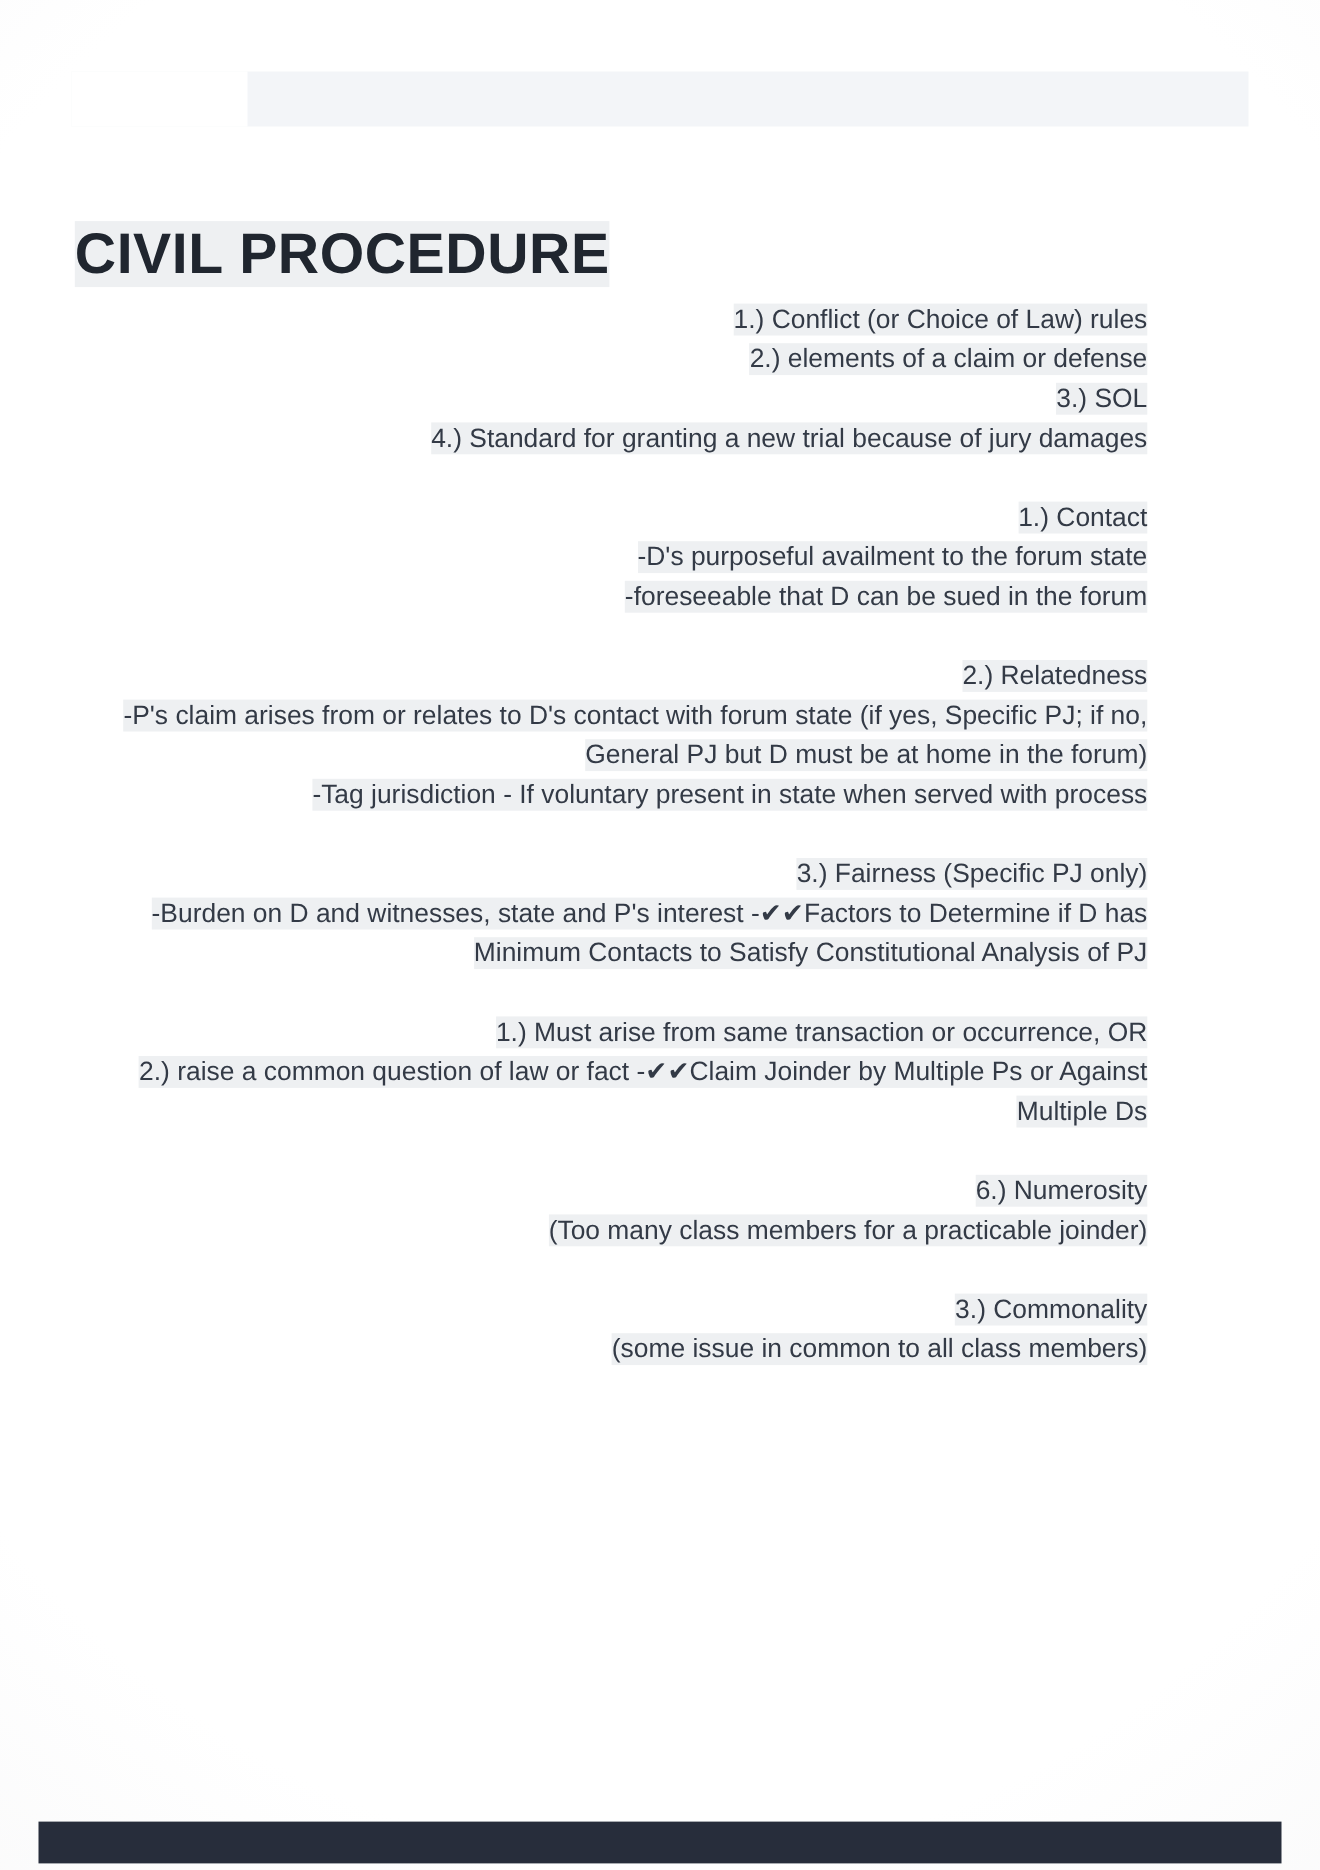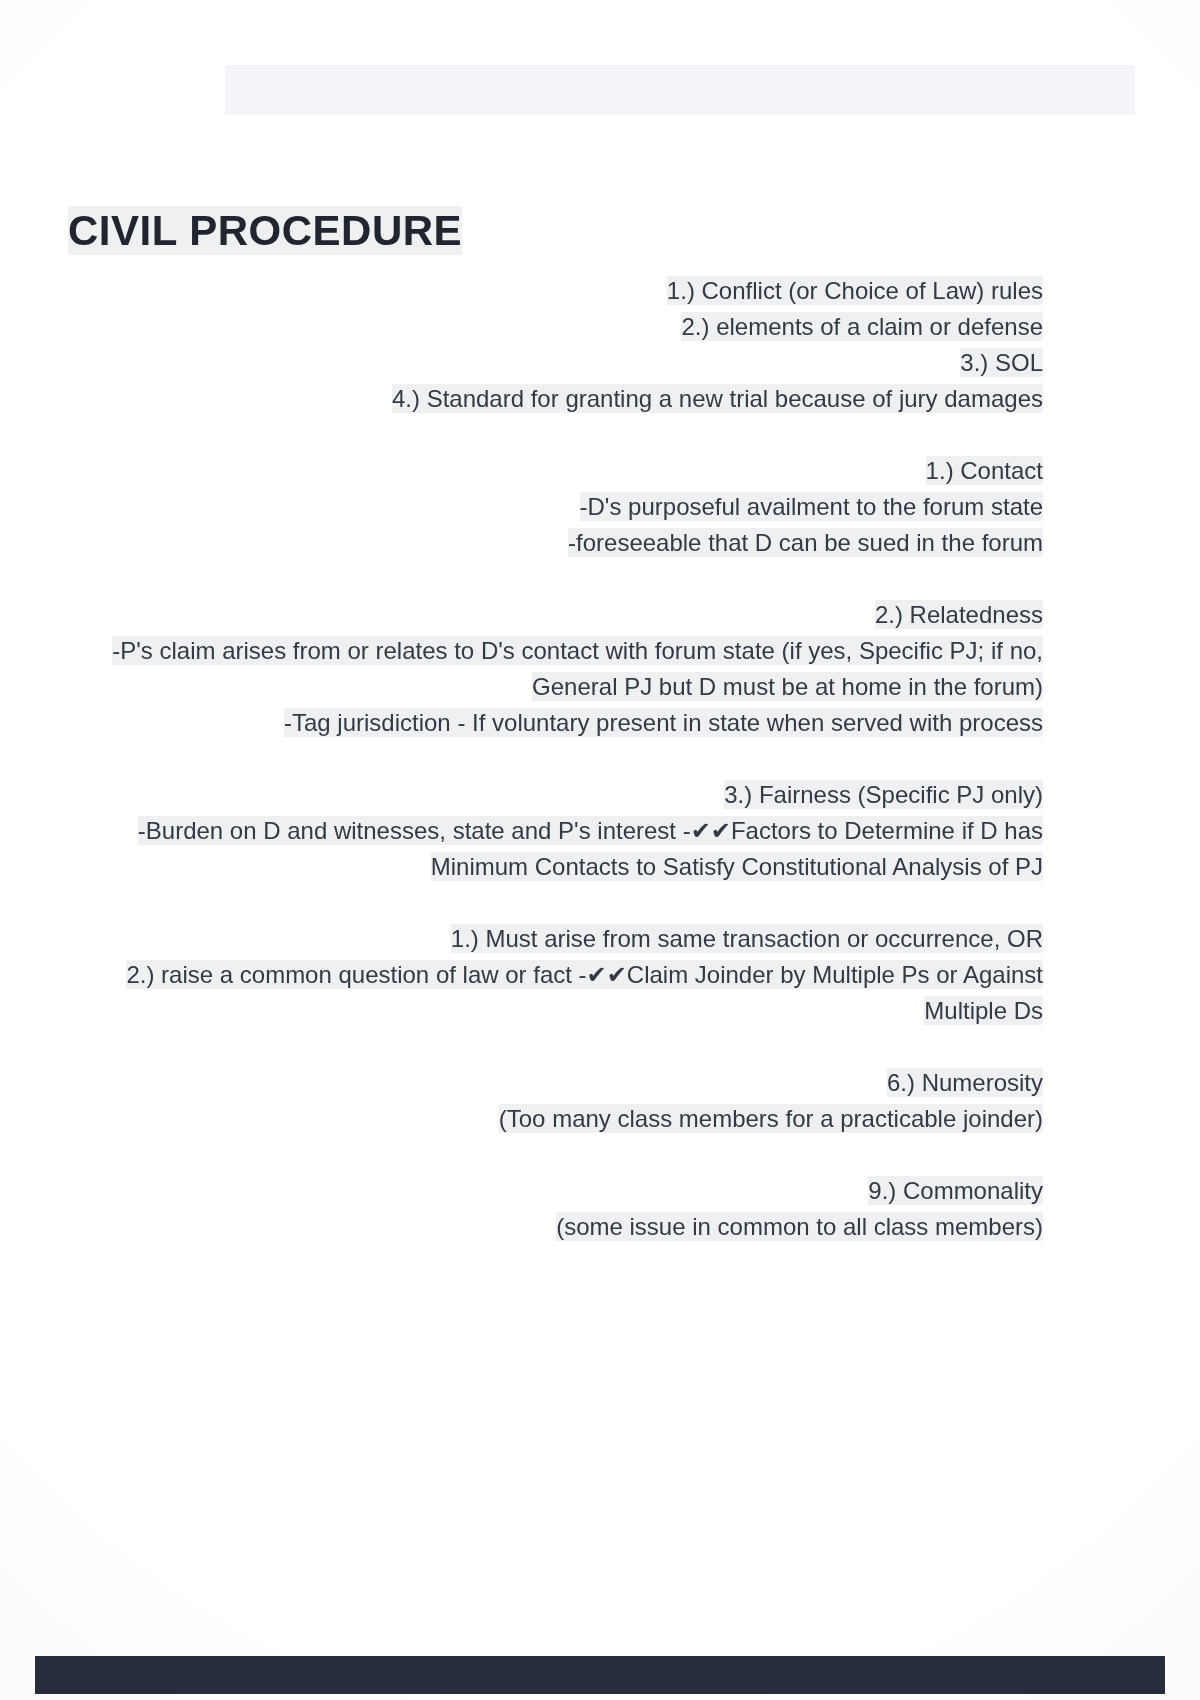--- a/index.html
+++ b/index.html
@@ -43,7 +43,7 @@
   }
   h1.doc-title {
     margin: 0 0 16px 0;
-    font-size: 42px;
+    font-size: 52px;
     line-height: 52px;
     font-weight: bold;
     color: #20262f;

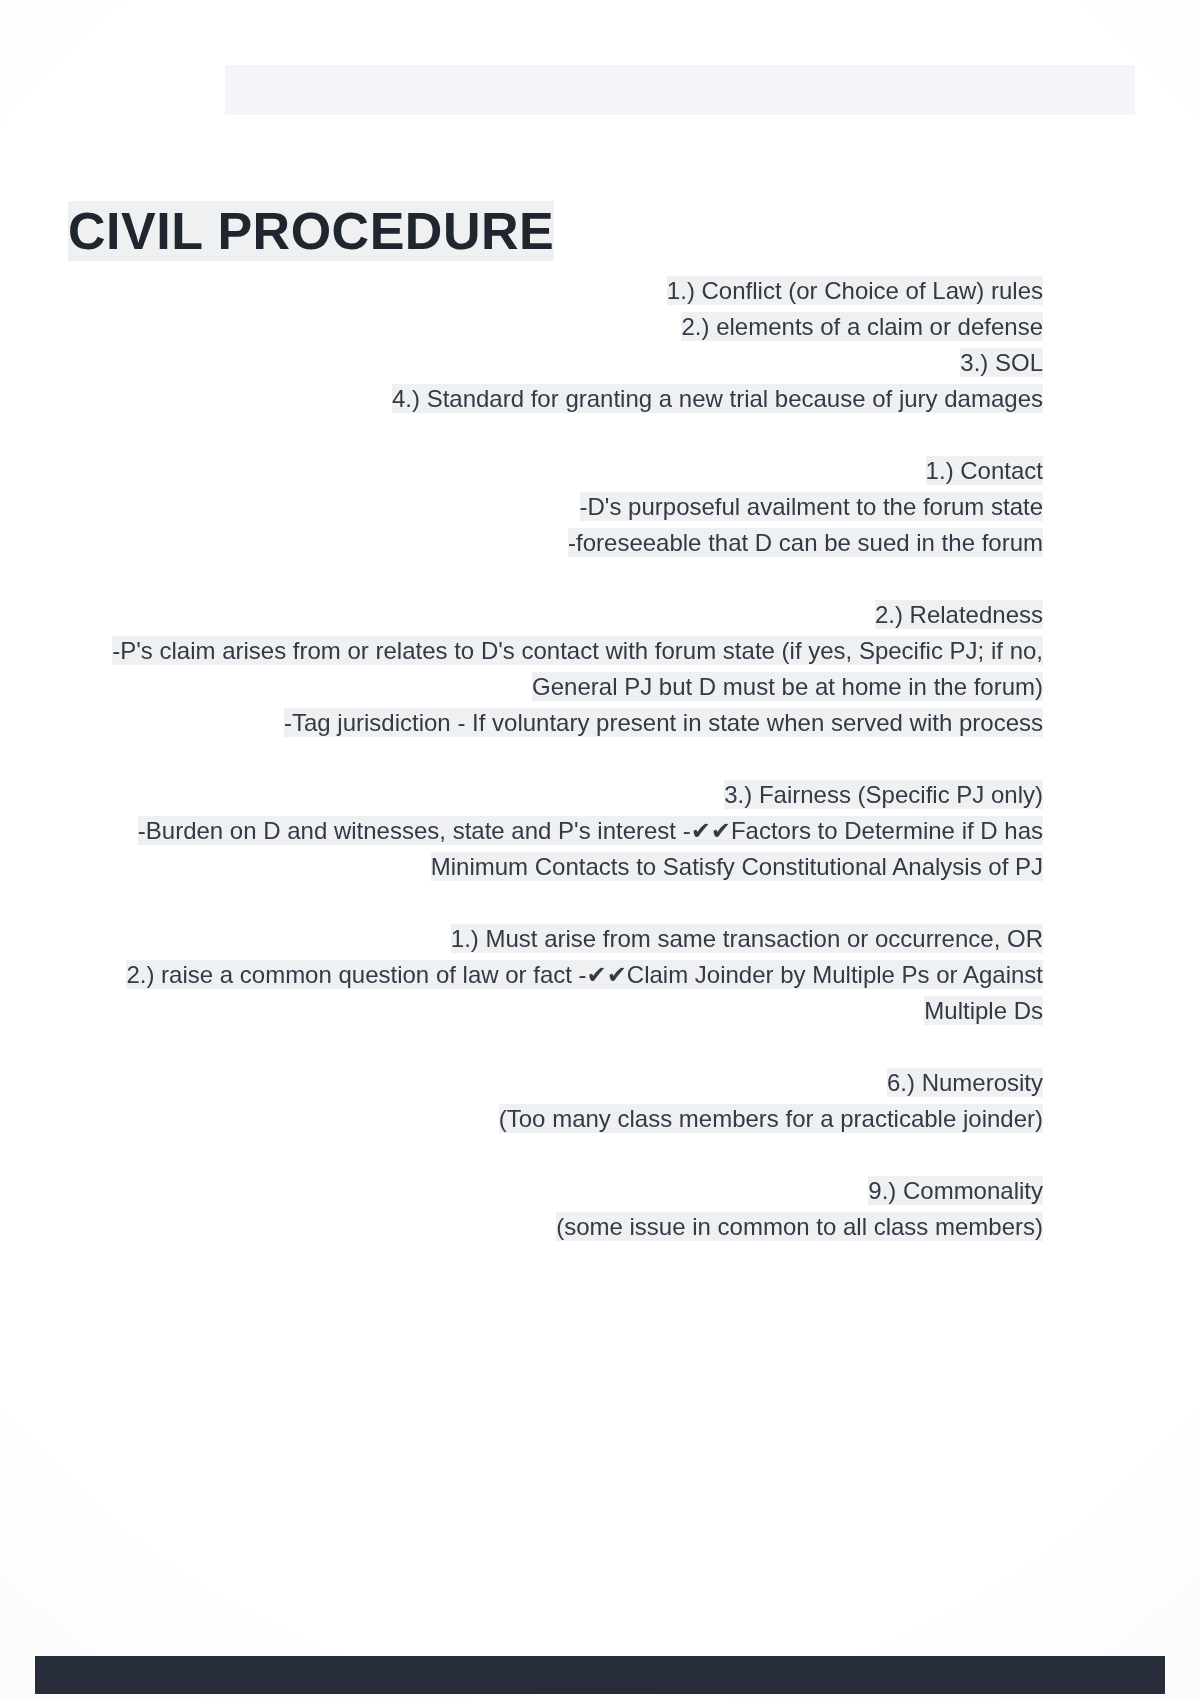--- a/index.html
+++ b/index.html
@@ -120,7 +120,7 @@
     </div>
 
     <div class="block">
-      <div class="line"><span class="hl">9.) Commonality</span></div>
+      <div class="line"><span class="hl">3.) Commonality</span></div>
       <div class="line"><span class="hl">(some issue in common to all class members)</span></div>
     </div>
 

